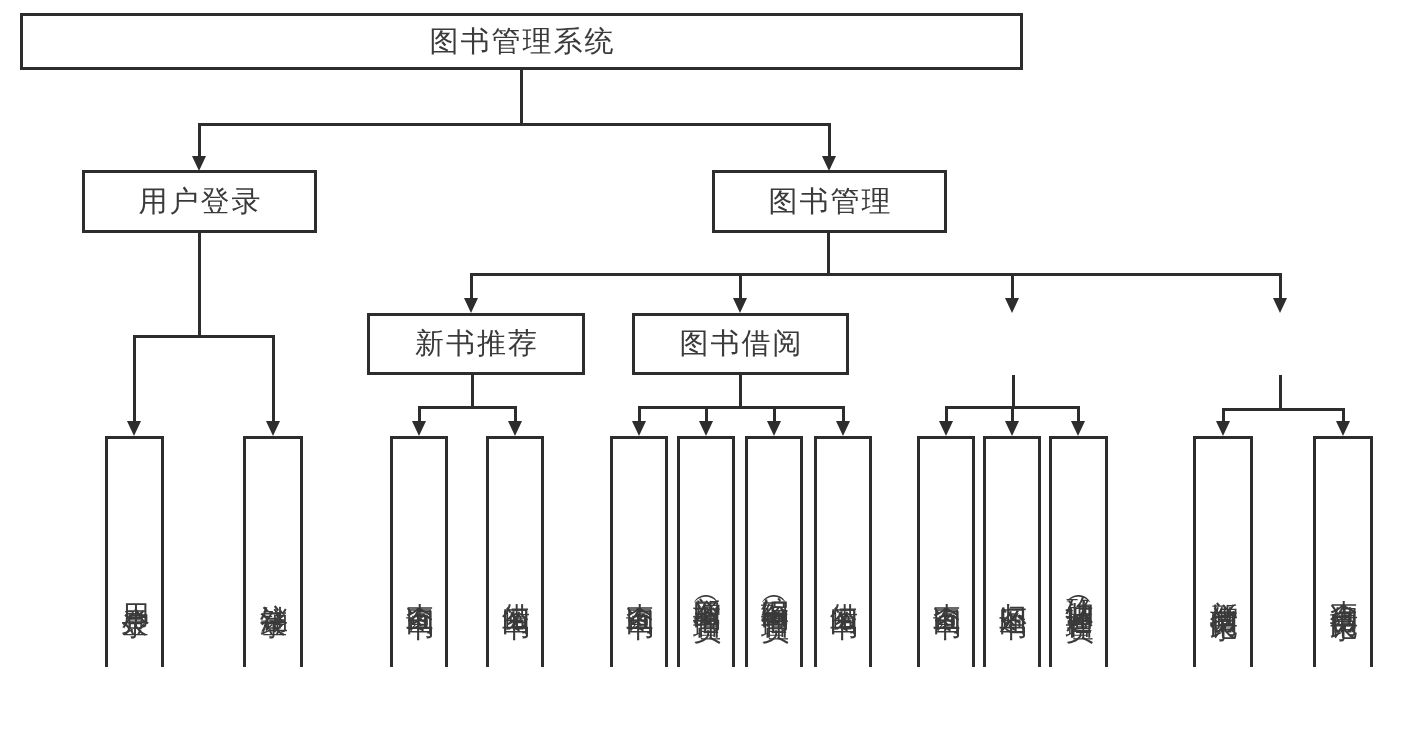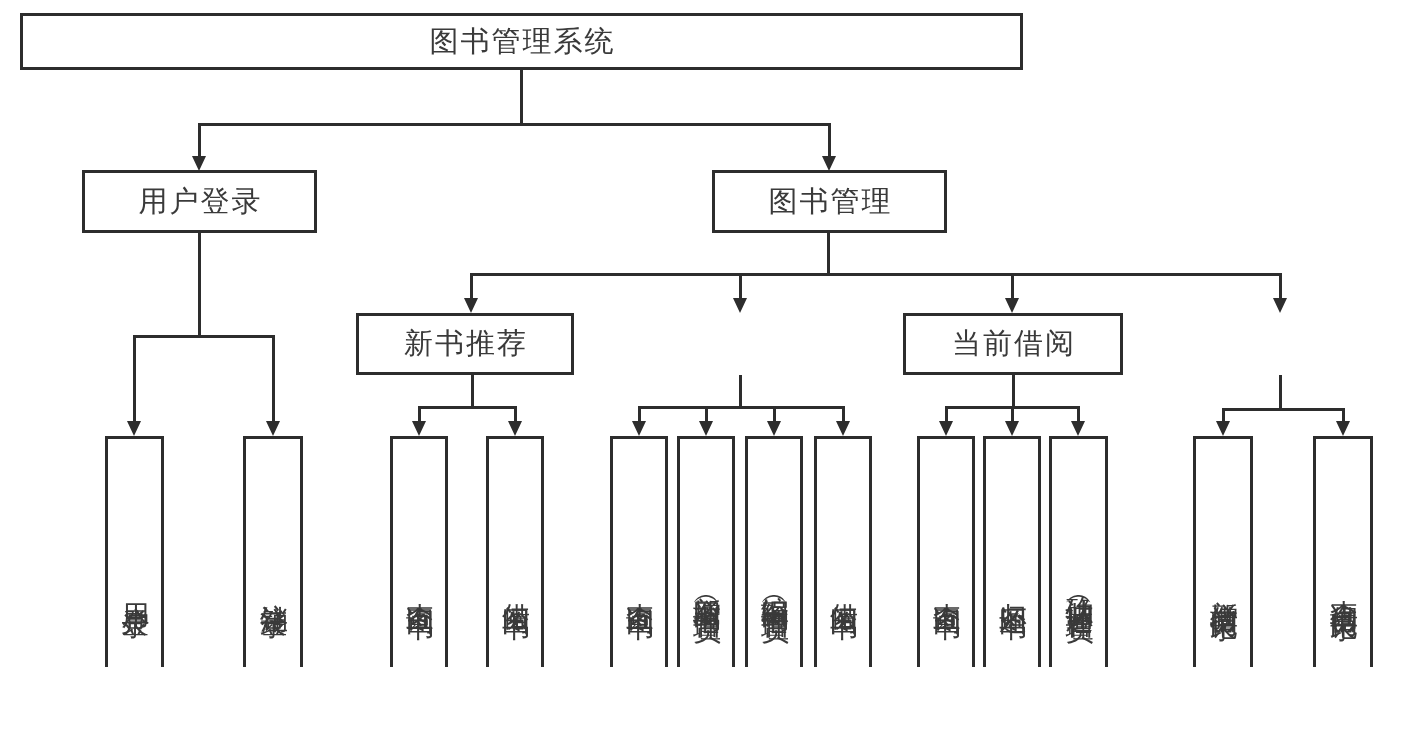--- a/index.html
+++ b/index.html
@@ -103,7 +103,7 @@
     <span>图书管理</span>
   </div>
 
-  <div class="node h-node" style="left:356px;top:313px;width:218px;height:62px">
+  <div class="node h-node" style="left:367px;top:313px;width:218px;height:62px">
     <span>新书推荐</span>
   </div>
 

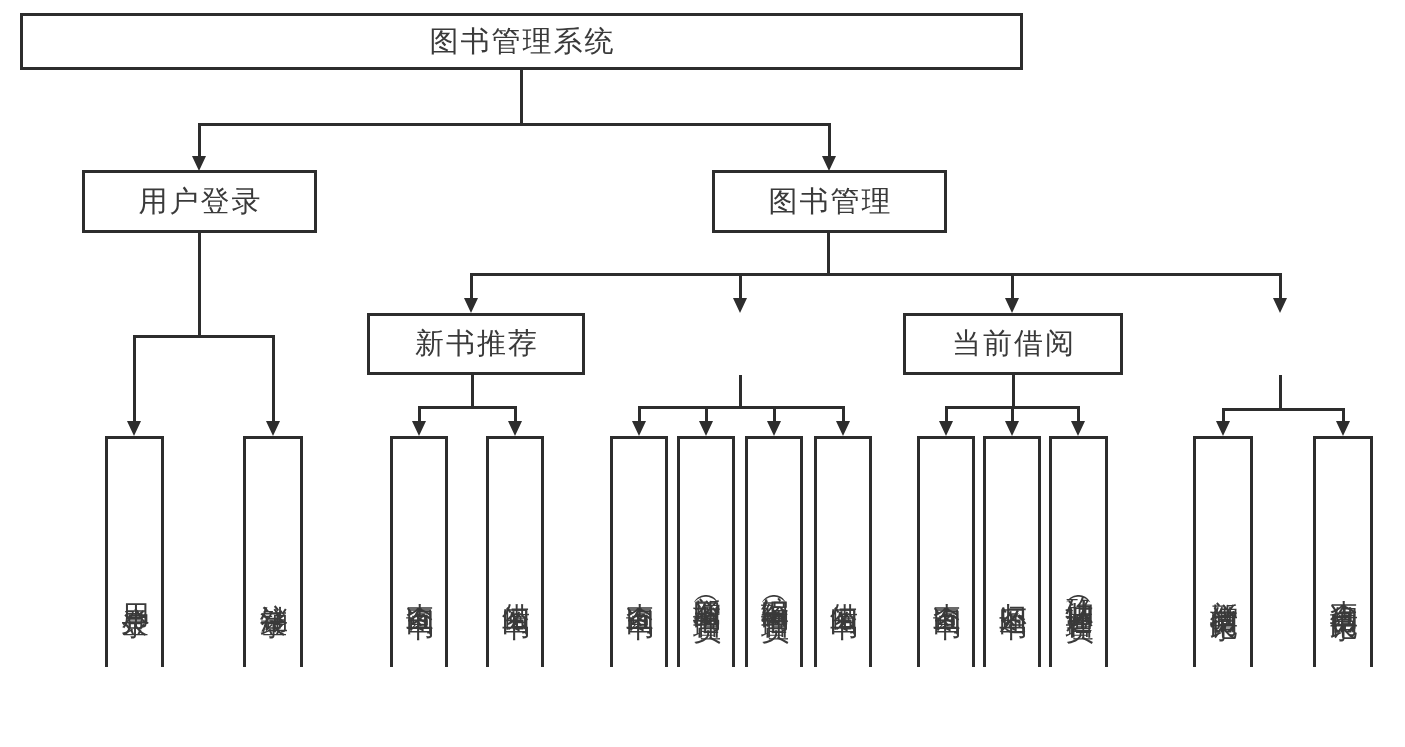--- a/index.html
+++ b/index.html
@@ -107,6 +107,9 @@
     <span>新书推荐</span>
   </div>
 
+  <div class="node h-node" style="left:632px;top:313px;width:217px;height:62px">
+    <span>图书借阅</span>
+  </div>
 
   <div class="node h-node" style="left:903px;top:313px;width:220px;height:62px">
     <span>当前借阅</span>

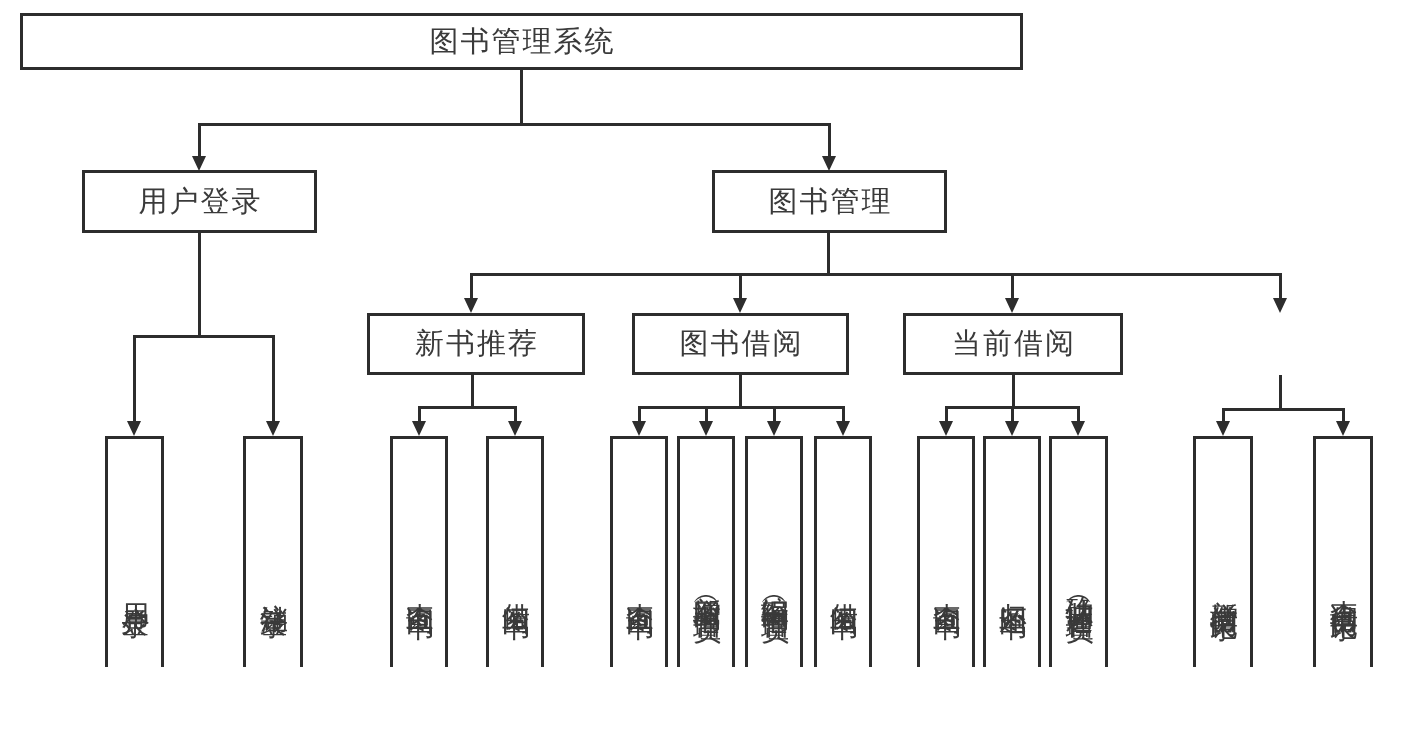--- a/index.html
+++ b/index.html
@@ -111,9 +111,6 @@
     <span>图书借阅</span>
   </div>
 
-  <div class="node h-node" style="left:903px;top:313px;width:220px;height:62px">
-    <span>当前借阅</span>
-  </div>
 
 
   <div class="node v-node" style="left:105px;top:436px;width:59px;height:302px">

